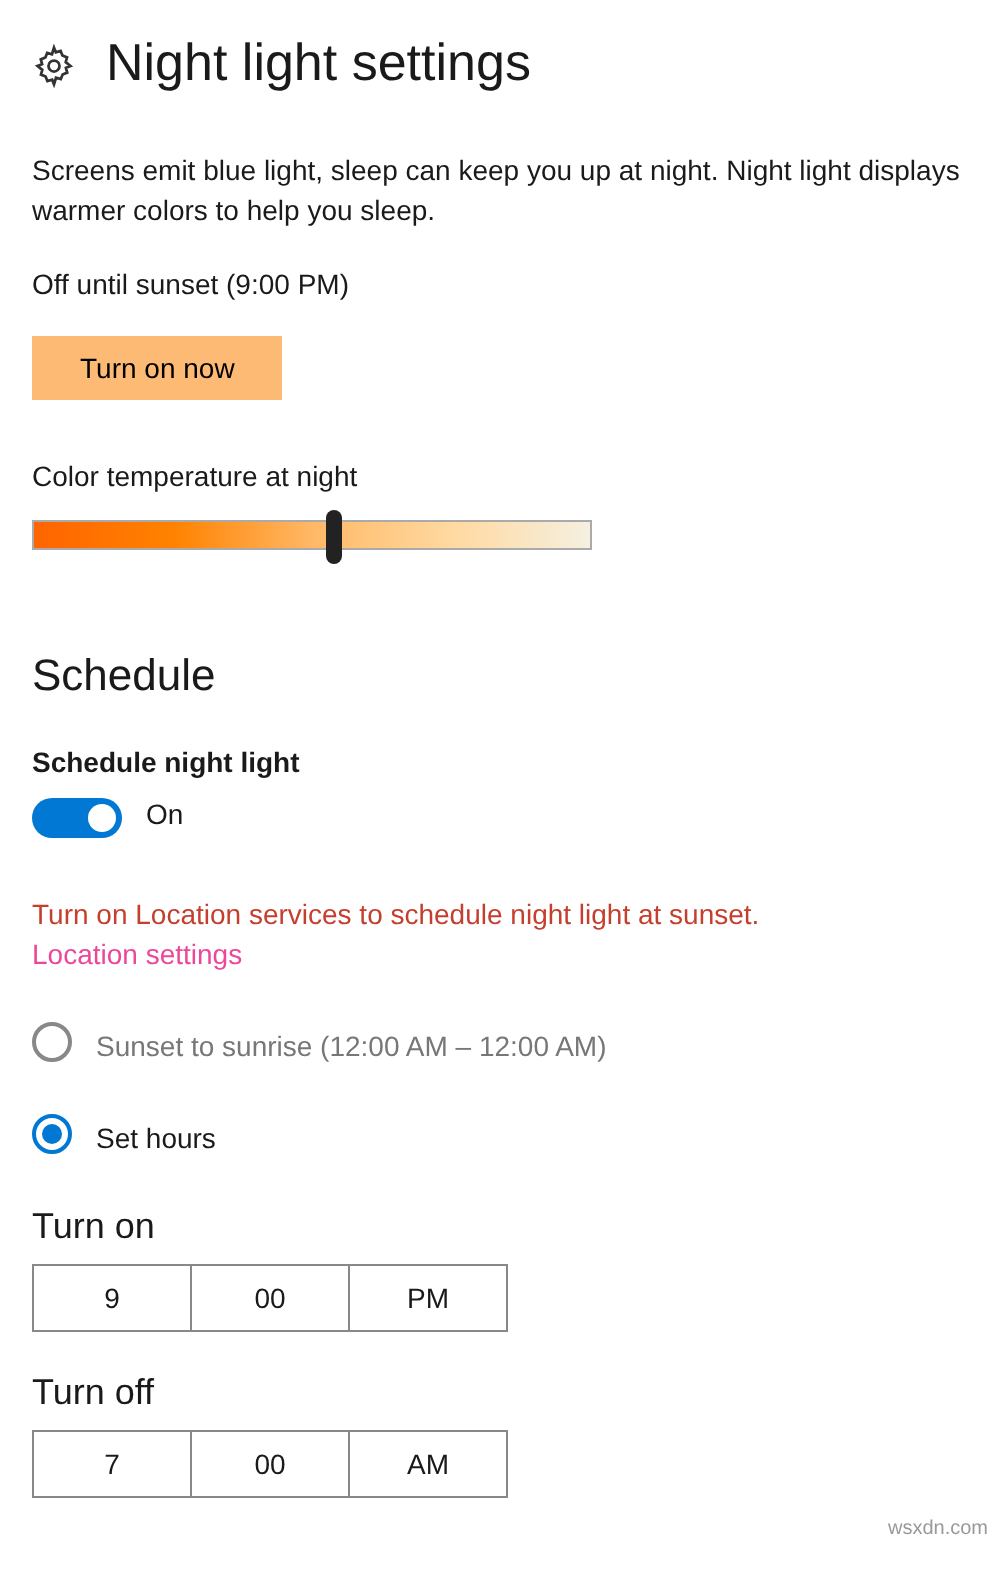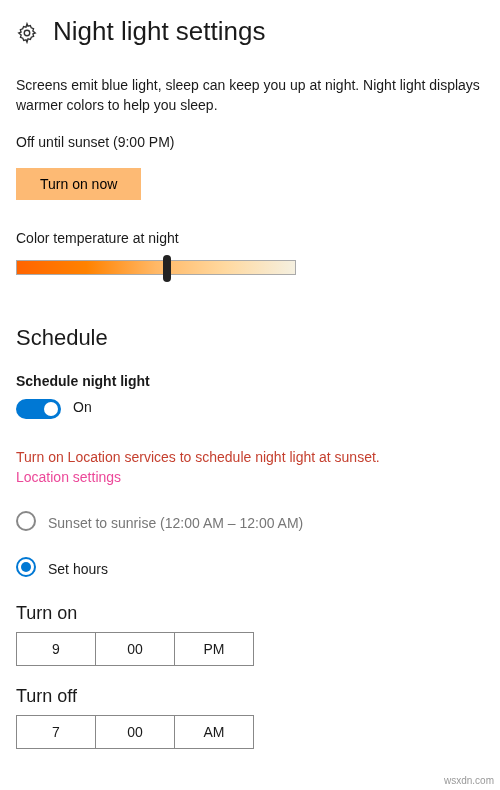--- a/index.html
+++ b/index.html
@@ -155,7 +155,7 @@
     .time-cell:last-child { border-right: none; }
     .watermark {
       position: fixed;
-      bottom: 4px;
+      bottom: 20px;
       right: 6px;
       font-size: 10px;
       color: #999;

